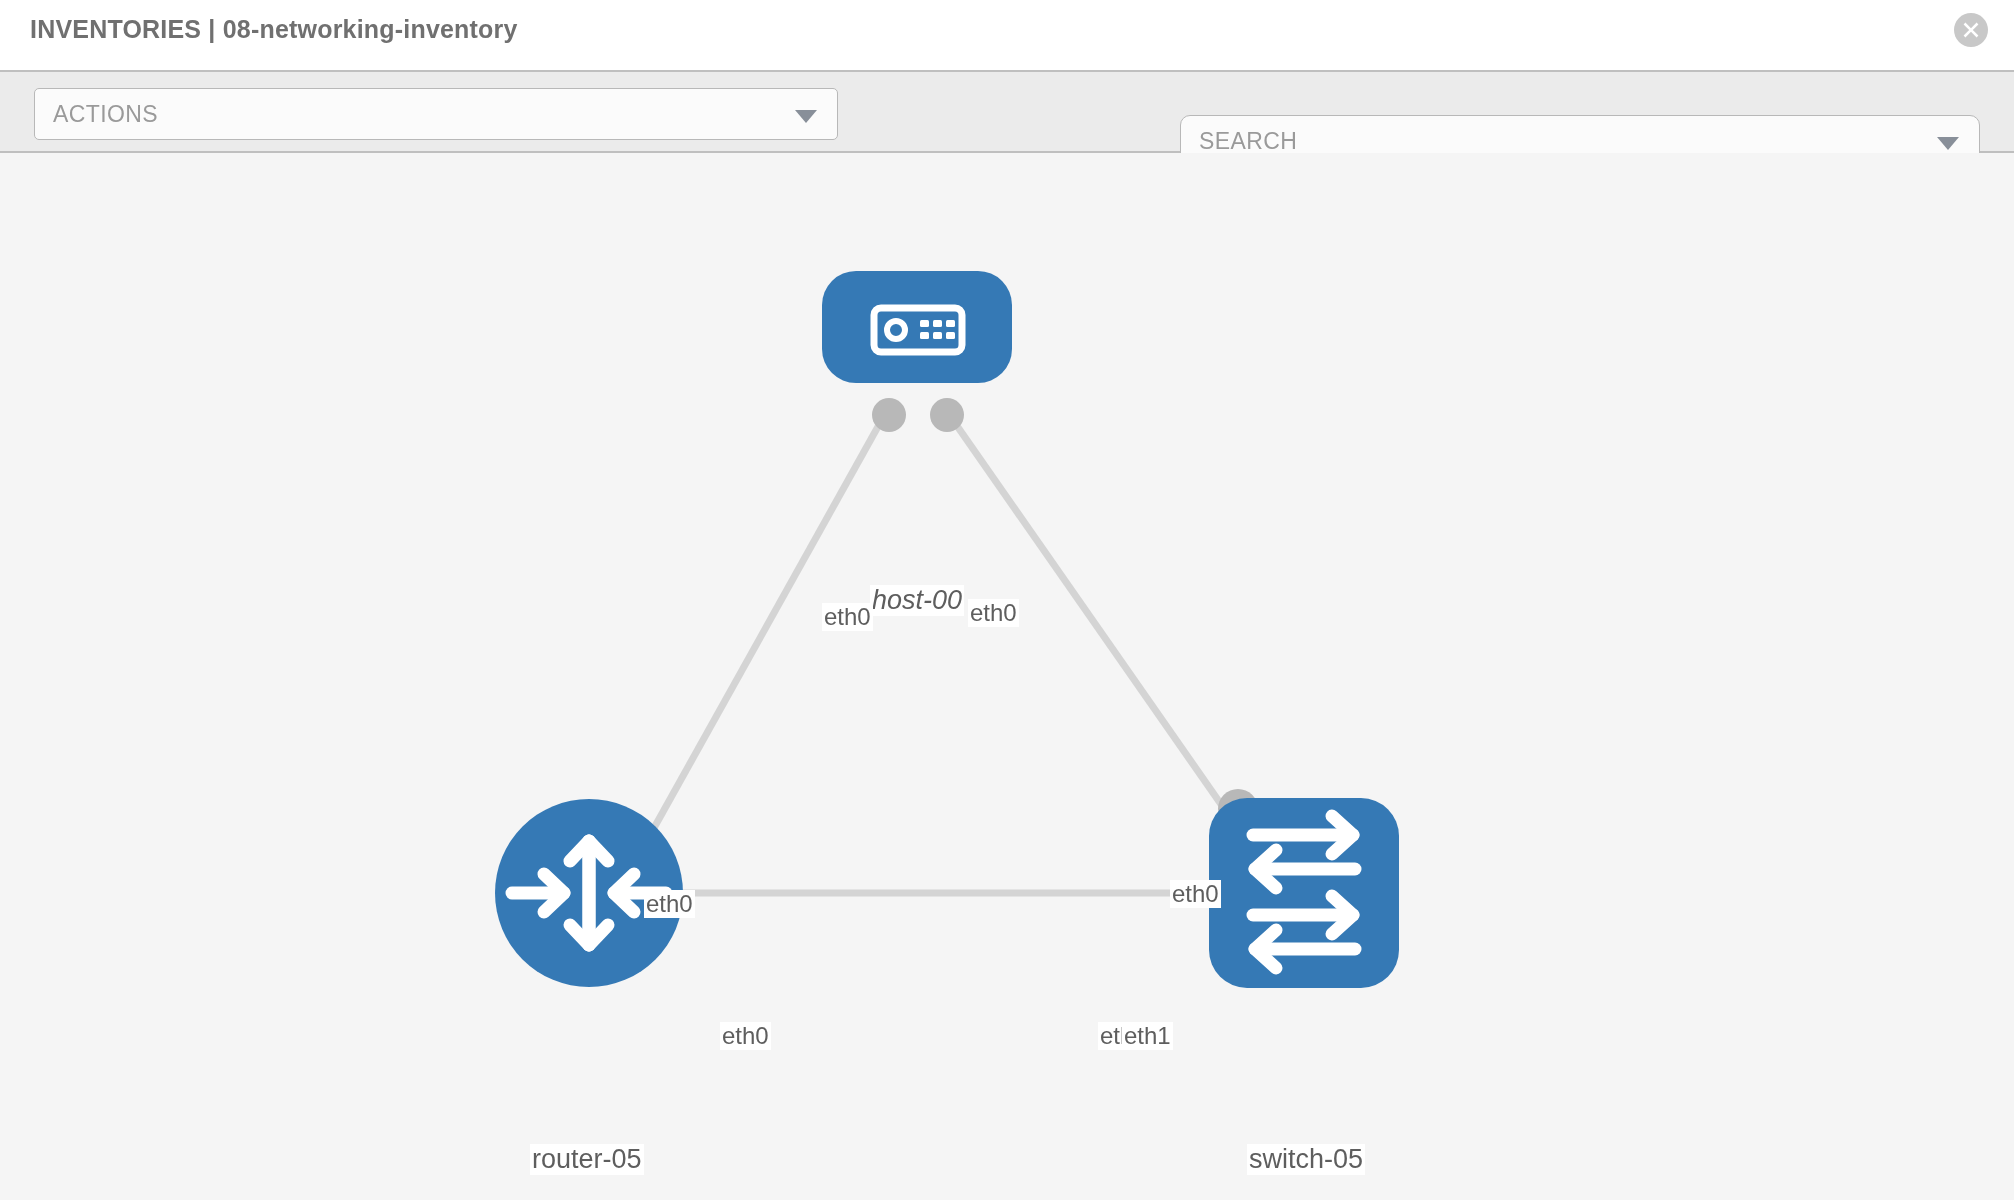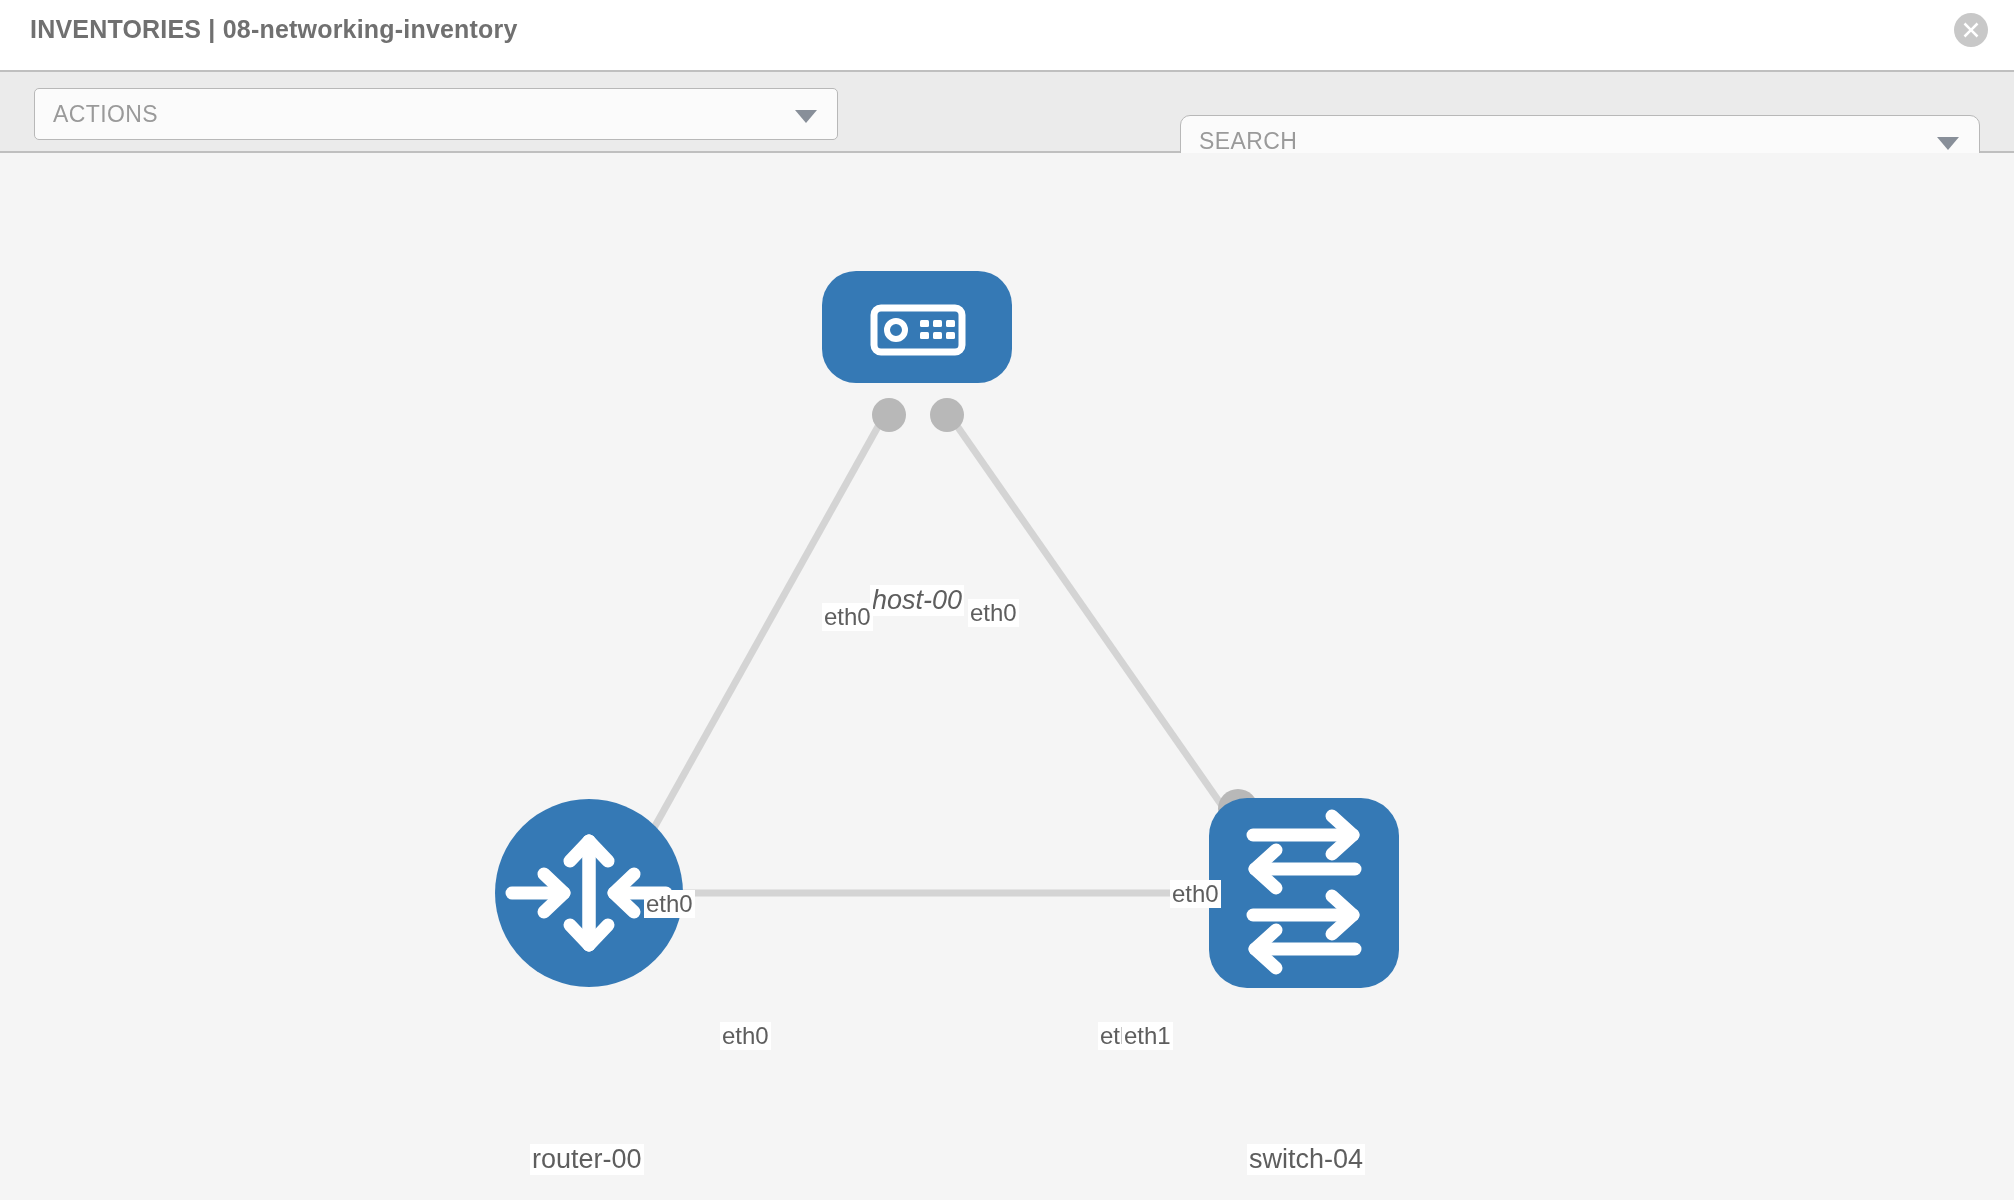--- a/index.html
+++ b/index.html
@@ -211,7 +211,7 @@
     </svg>
 
     <div class="node-label" style="left:870px; top:432px;font-style:italic;">host-00</div>
-    <div class="node-label" style="left:530px; top:991px;">router-00</div>
+    <div class="node-label" style="left:530px; top:991px;">router-05</div>
     <div class="node-label" style="left:1247px; top:991px;">switch-04</div>
 
     <div class="iface-label" style="left:822px; top:450px;">eth0</div>

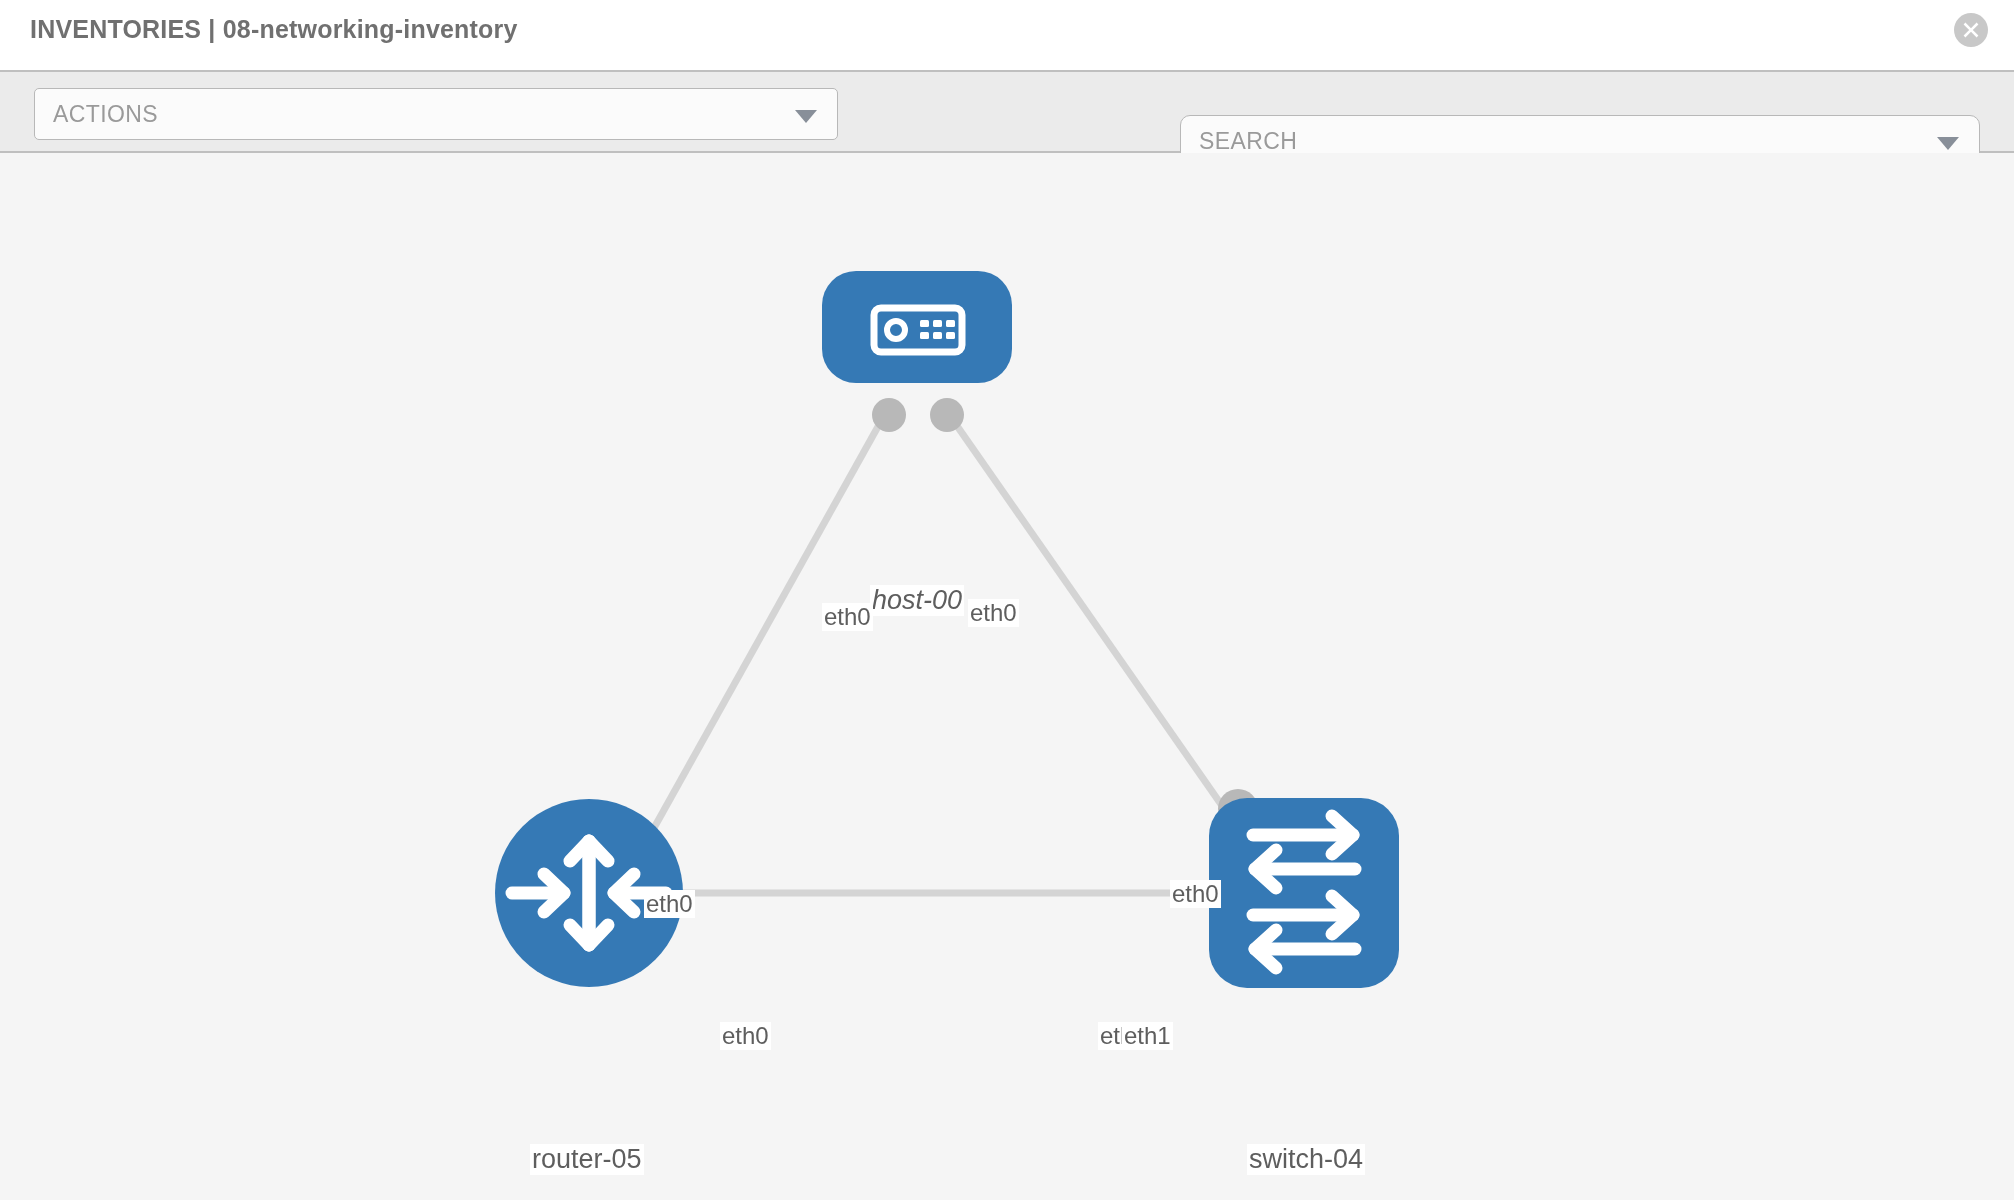--- a/index.html
+++ b/index.html
@@ -212,7 +212,7 @@
 
     <div class="node-label" style="left:870px; top:432px;font-style:italic;">host-00</div>
     <div class="node-label" style="left:530px; top:991px;">router-05</div>
-    <div class="node-label" style="left:1247px; top:991px;">switch-04</div>
+    <div class="node-label" style="left:1247px; top:991px;">switch-05</div>
 
     <div class="iface-label" style="left:822px; top:450px;">eth0</div>
     <div class="iface-label" style="left:968px; top:446px;">eth0</div>

